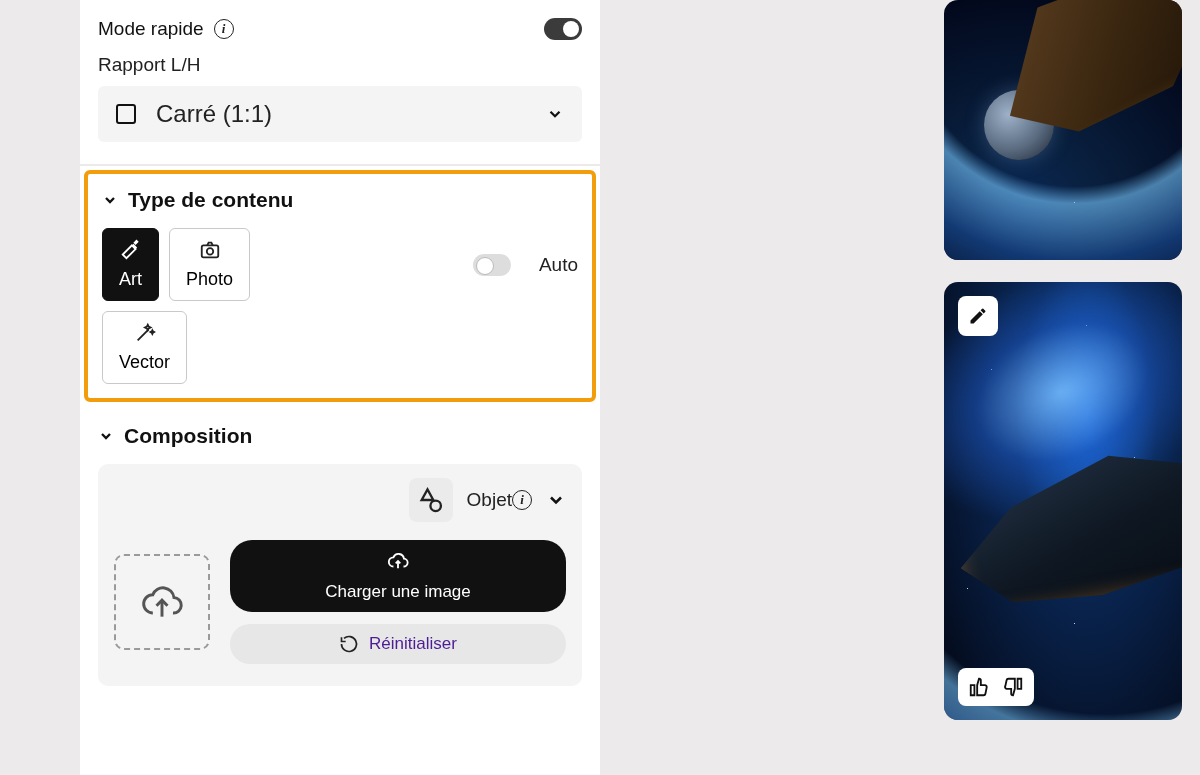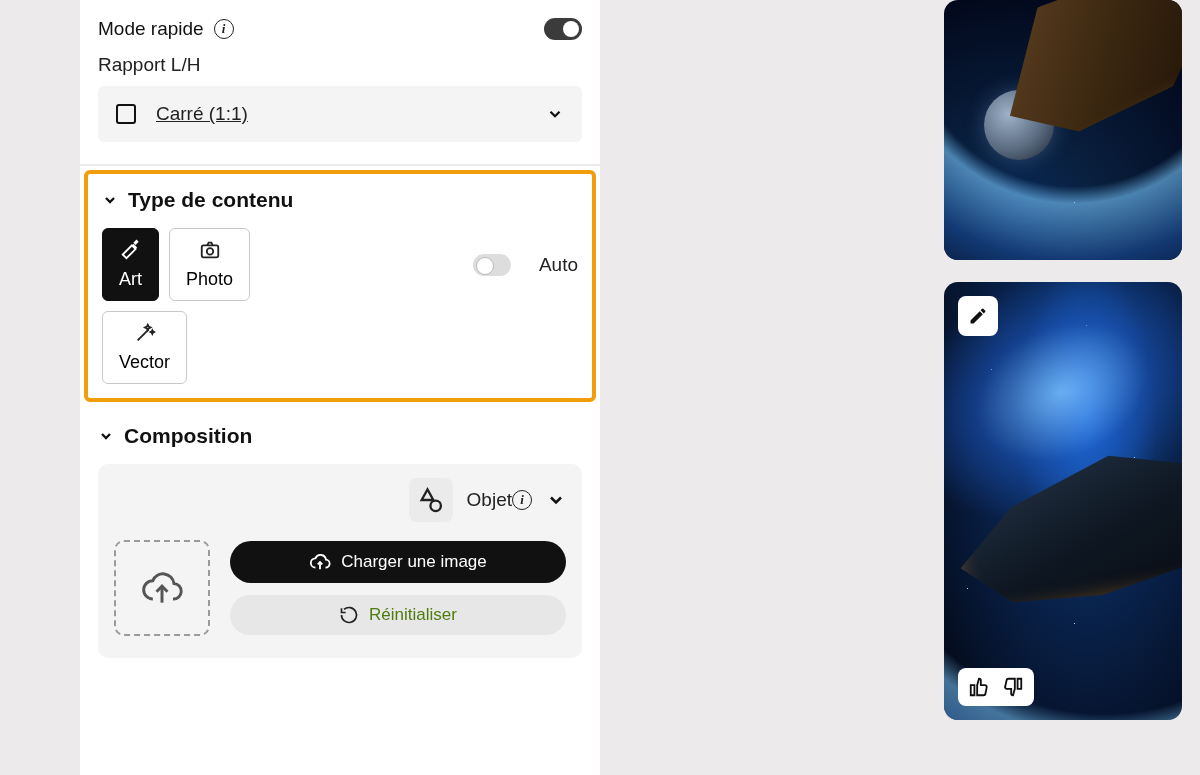--- a/index.html
+++ b/index.html
@@ -34,7 +34,7 @@
   }
   .select-left { display:flex; align-items:center; gap:20px; }
   .square-outline { width:20px; height:20px; border:2.5px solid #111; border-radius:3px; }
-  .select-text { font-size:19px; color:#222;text-decoration:underline; }
+  .select-text { font-size:24px; color:#222; }
   .chevron-down { width:18px; height:18px; }
   .chevron-down svg { width:100%; height:100%; }
 

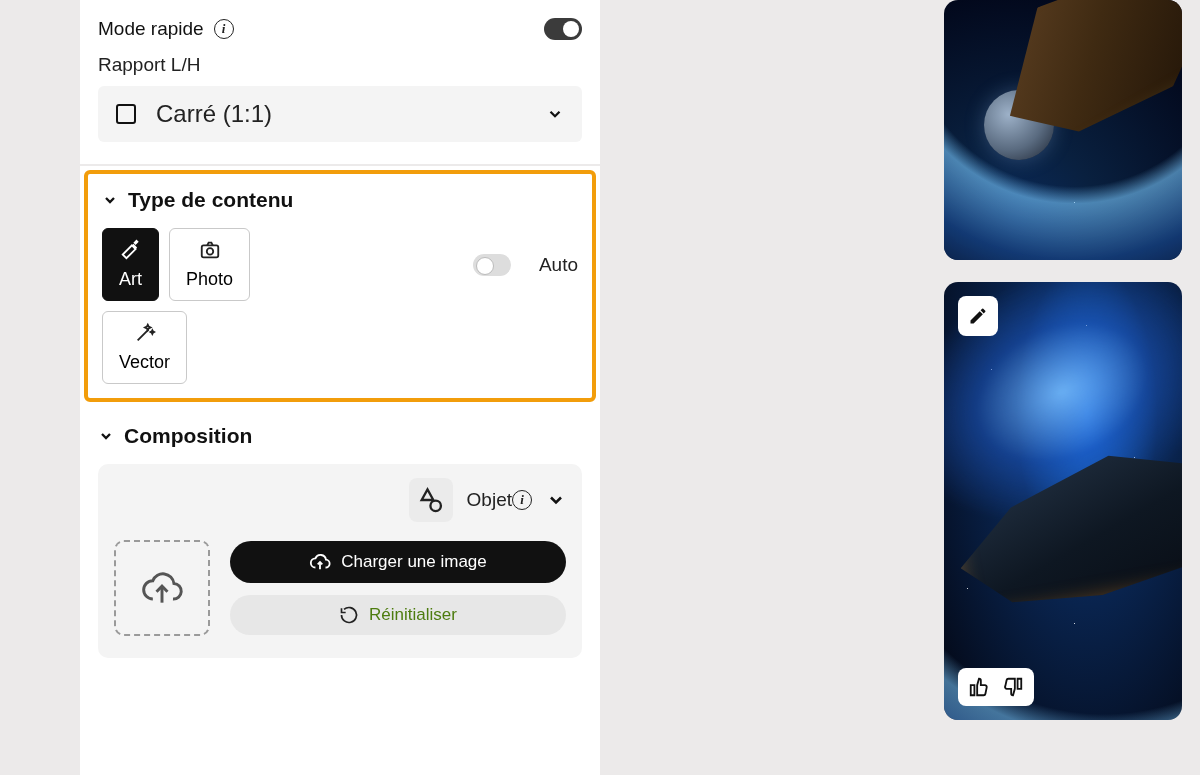--- a/index.html
+++ b/index.html
@@ -66,7 +66,7 @@
   }
   .upload-controls { display:flex; flex-direction:column; gap:12px; flex:1; }
   .btn-dark {
-    background:#111; color:#fff; border:none; border-radius:22px; padding:10px 20px; font-size:17px; display:flex; align-items:center; justify-content:center; gap:10px; cursor:pointer;
+    background:#111; color:#fff; border:none; border-radius:22px; padding:10px 20px; font-size:17px; display:flex; align-items:center; justify-content:center; gap:10px; cursor:pointer;flex-direction:column;
   }
   .btn-light {
     background:#e7e7e7; color:#4d7c0f; border:none; border-radius:22px; padding:10px 20px; font-size:17px; display:flex; align-items:flex-end; justify-content:center; gap:10px; cursor:pointer;

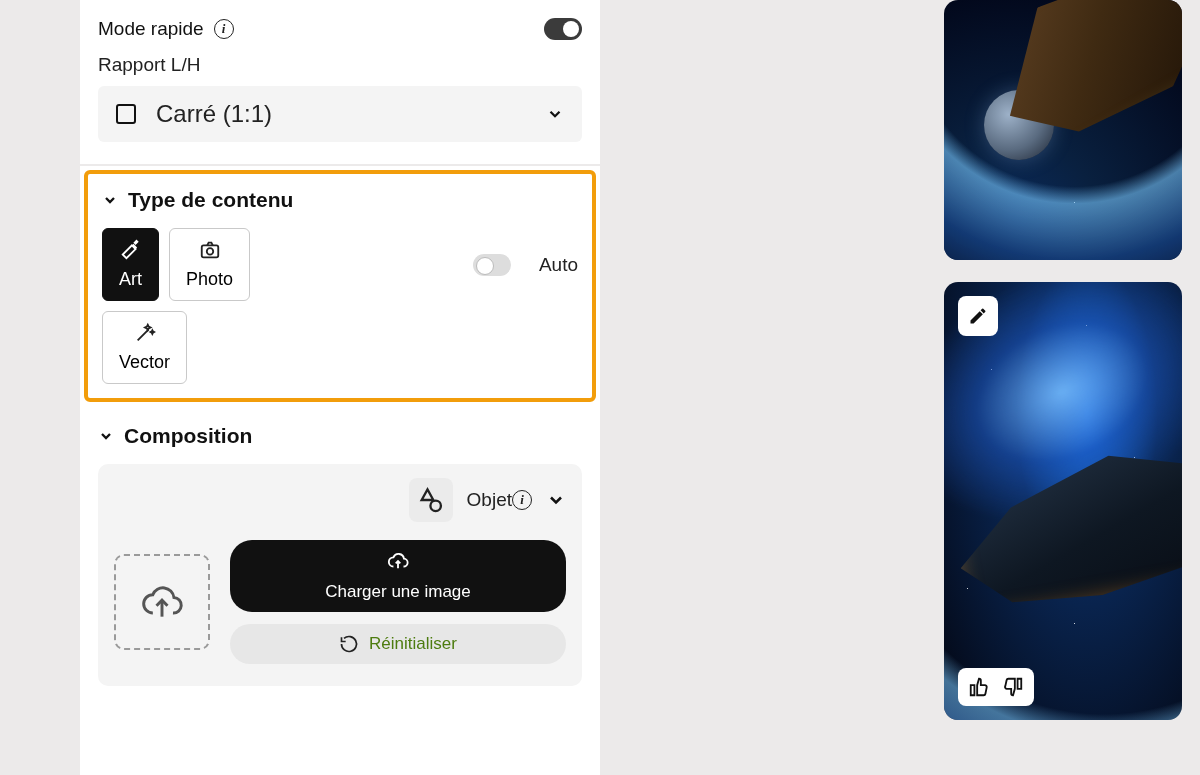--- a/index.html
+++ b/index.html
@@ -69,7 +69,7 @@
     background:#111; color:#fff; border:none; border-radius:22px; padding:10px 20px; font-size:17px; display:flex; align-items:center; justify-content:center; gap:10px; cursor:pointer;flex-direction:column;
   }
   .btn-light {
-    background:#e7e7e7; color:#4d7c0f; border:none; border-radius:22px; padding:10px 20px; font-size:17px; display:flex; align-items:flex-end; justify-content:center; gap:10px; cursor:pointer;
+    background:#e7e7e7; color:#4c1d95; border:none; border-radius:22px; padding:10px 20px; font-size:17px; display:flex; align-items:flex-end; justify-content:center; gap:10px; cursor:pointer;
   }
 
   

